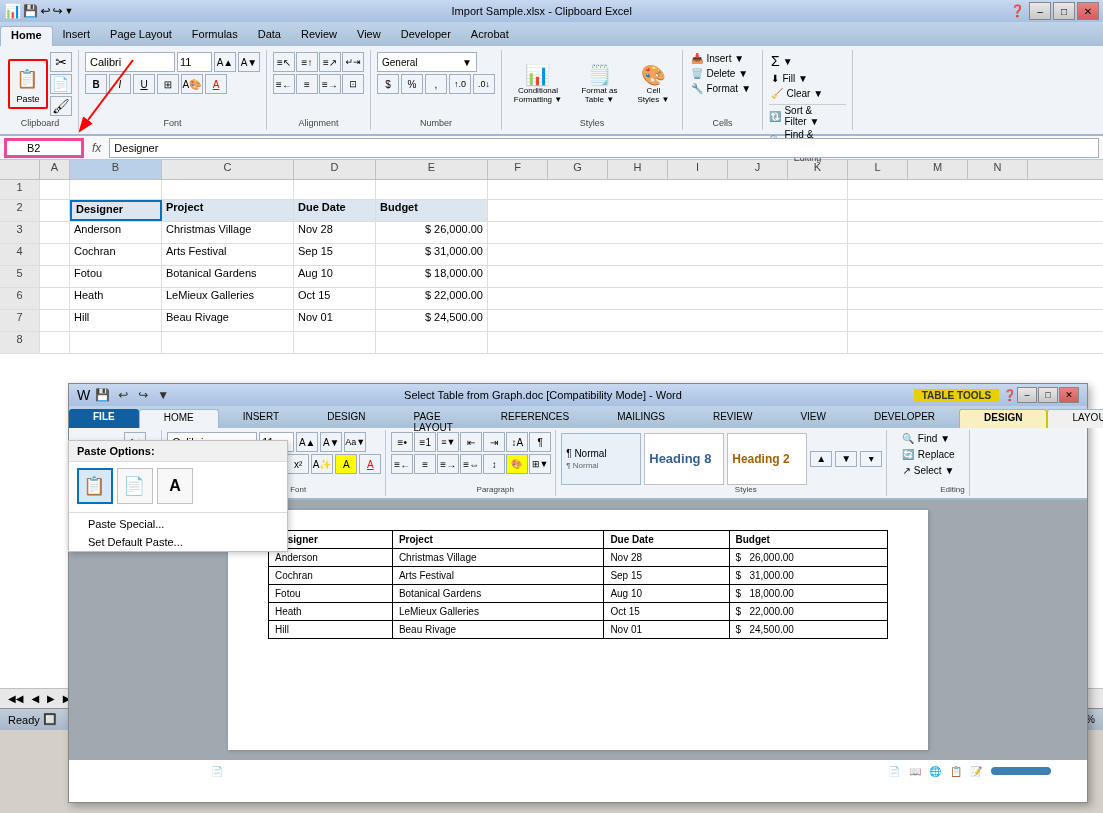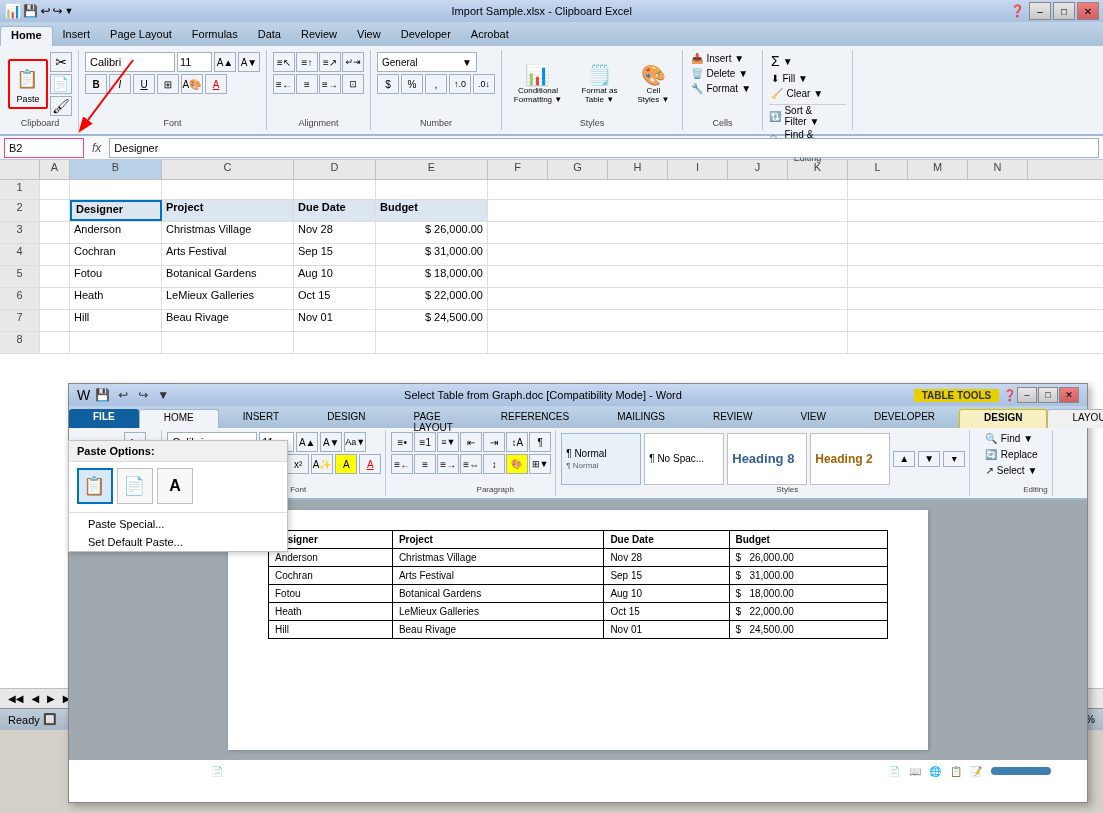--- a/index.html
+++ b/index.html
@@ -20,7 +20,7 @@
 
     
     .formula-bar { display: flex; align-items: center; height: 24px; background: #f8f8f8; border-bottom: 1px solid #c0c8d8; padding: 0 4px; gap: 4px; }
-    .name-box { width: 80px; height: 20px; border: 1px solid #ec4899; padding: 0 4px; font-size: 11px; }
+    .name-box { width: 80px; height: 20px; border: 3px solid #ec4899; padding: 0 20px; font-size: 11px; }
     .formula-input { flex: 1; height: 20px; border: 1px solid #a0b0c0; padding: 0 4px; font-size: 11px; }
     .col-headers { display: flex; background: #e8e8e8; border-bottom: 1px solid #c0c0c0; }
     .col-header { border-right: 1px solid #c0c0c0; text-align: center; font-size: 11px; color: #444; padding: 1px; }

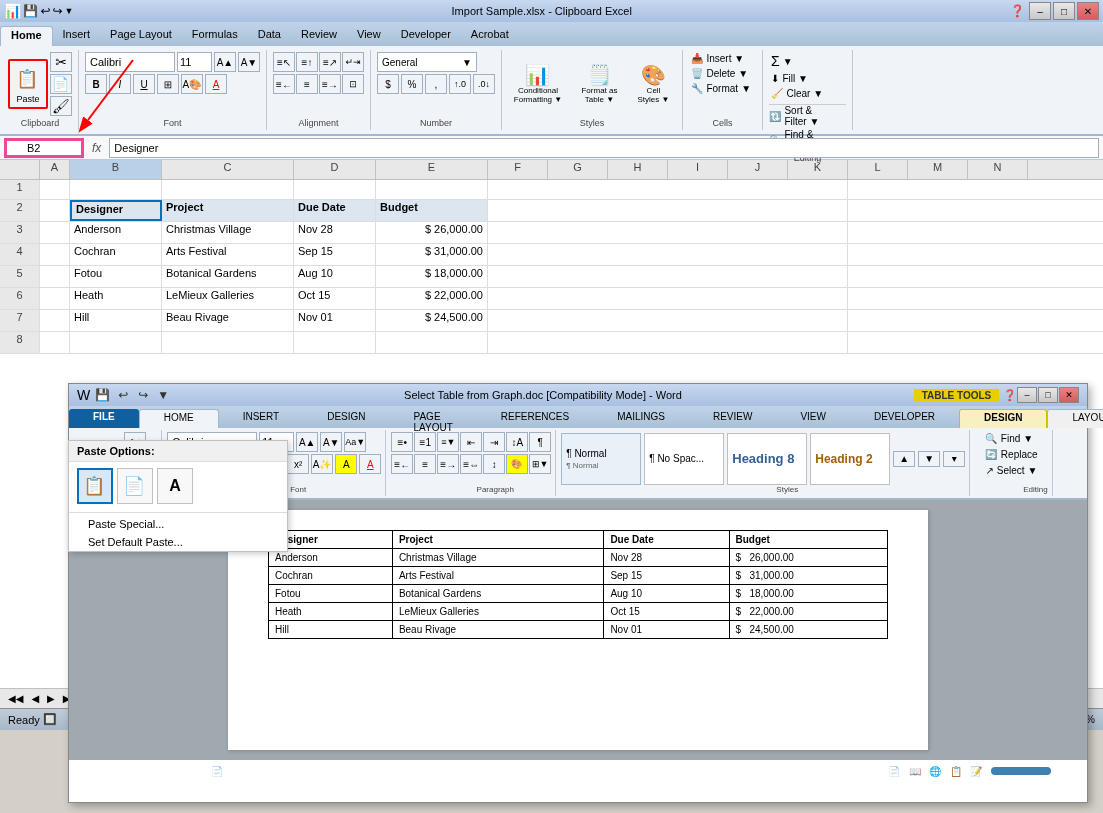--- a/index.html
+++ b/index.html
@@ -499,9 +499,6 @@
         <div class="style-box" style="border:1px solid #a0b8d0; background:#e8f0f8;">
           <span style="font-size:10px;">¶ Normal</span>
           <div class="style-box-label">¶ Normal</div>
-        </div>
-        <div class="style-box">
-          <span style="font-size:10px;">¶ No Spac...</span>
         </div>
         <div class="style-box">
           <span style="font-size:13px; font-weight:bold; color:#366092;">Heading 8</span>

